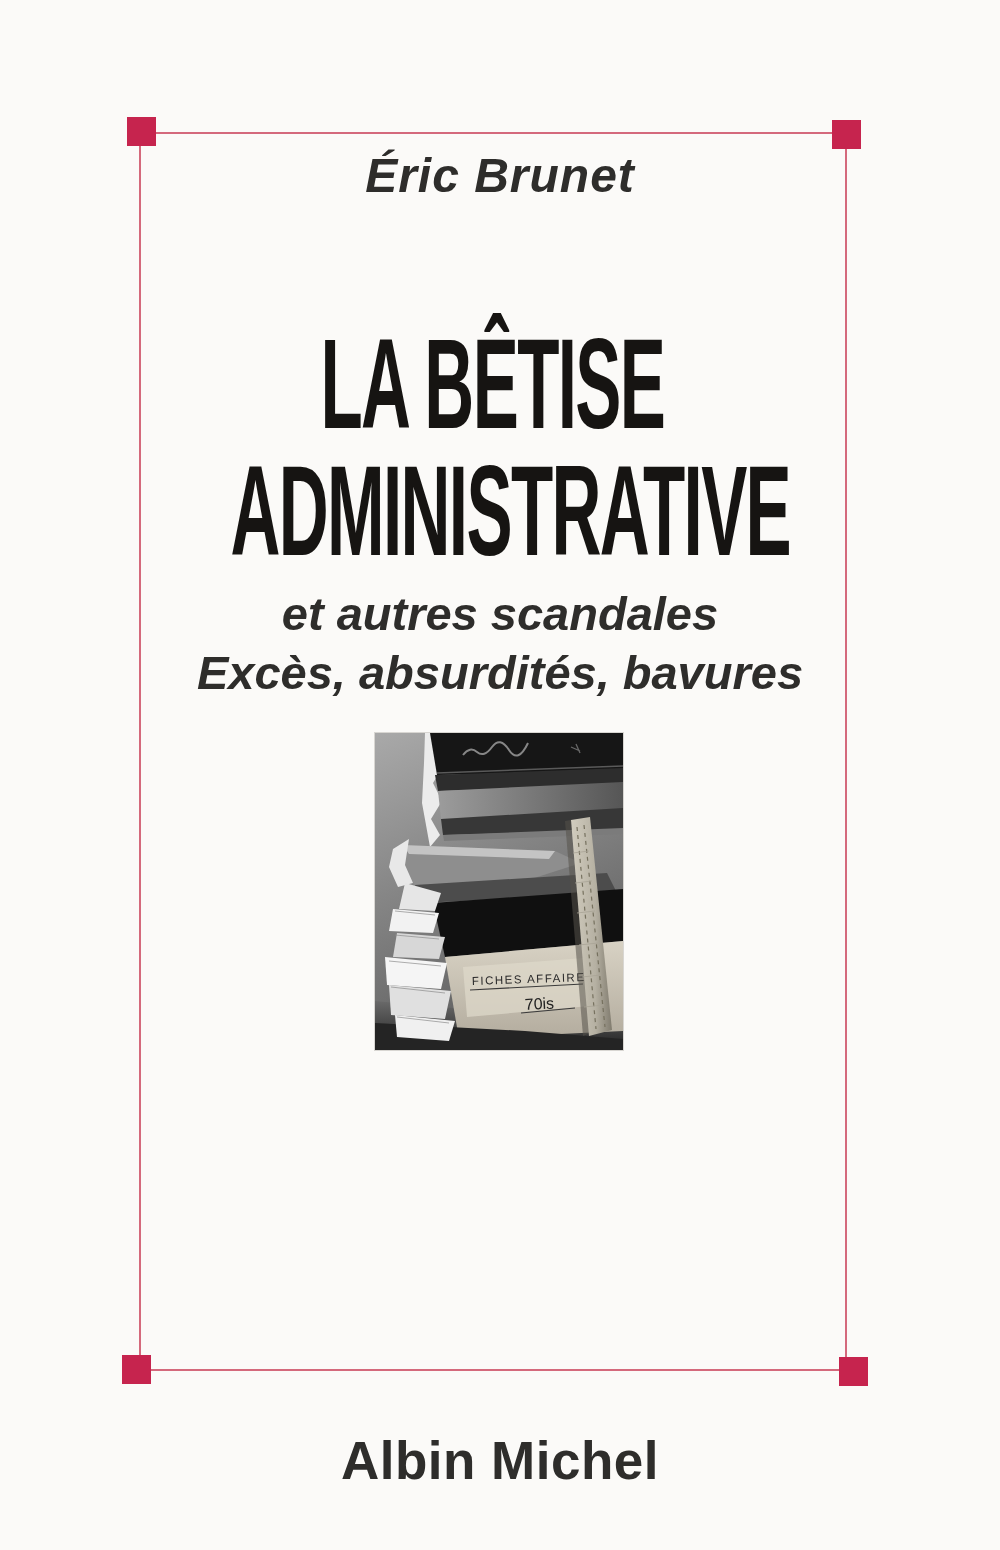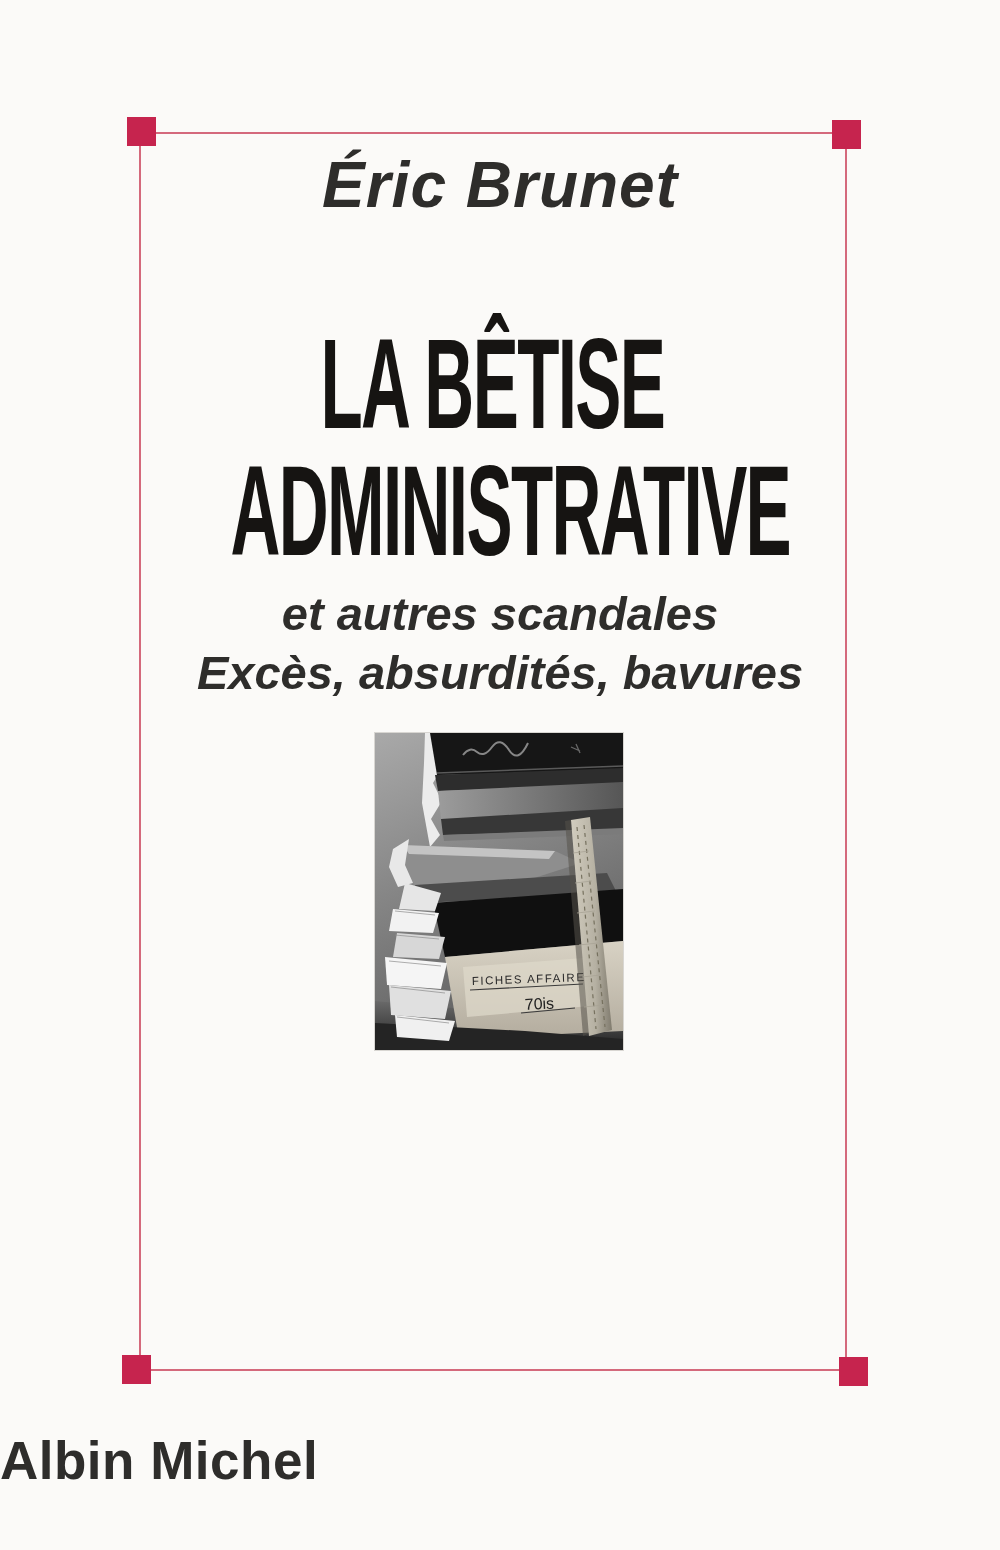--- a/index.html
+++ b/index.html
@@ -47,7 +47,7 @@
   .author{
     position:absolute;left:0;right:0;top:148px;
     text-align:center;
-    font-size:64px;font-weight:bold;font-style:italic;
+    font-size:48px;font-weight:bold;font-style:italic;
     color:var(--text-dark,#2e2d2b);
     letter-spacing:1px;
   }

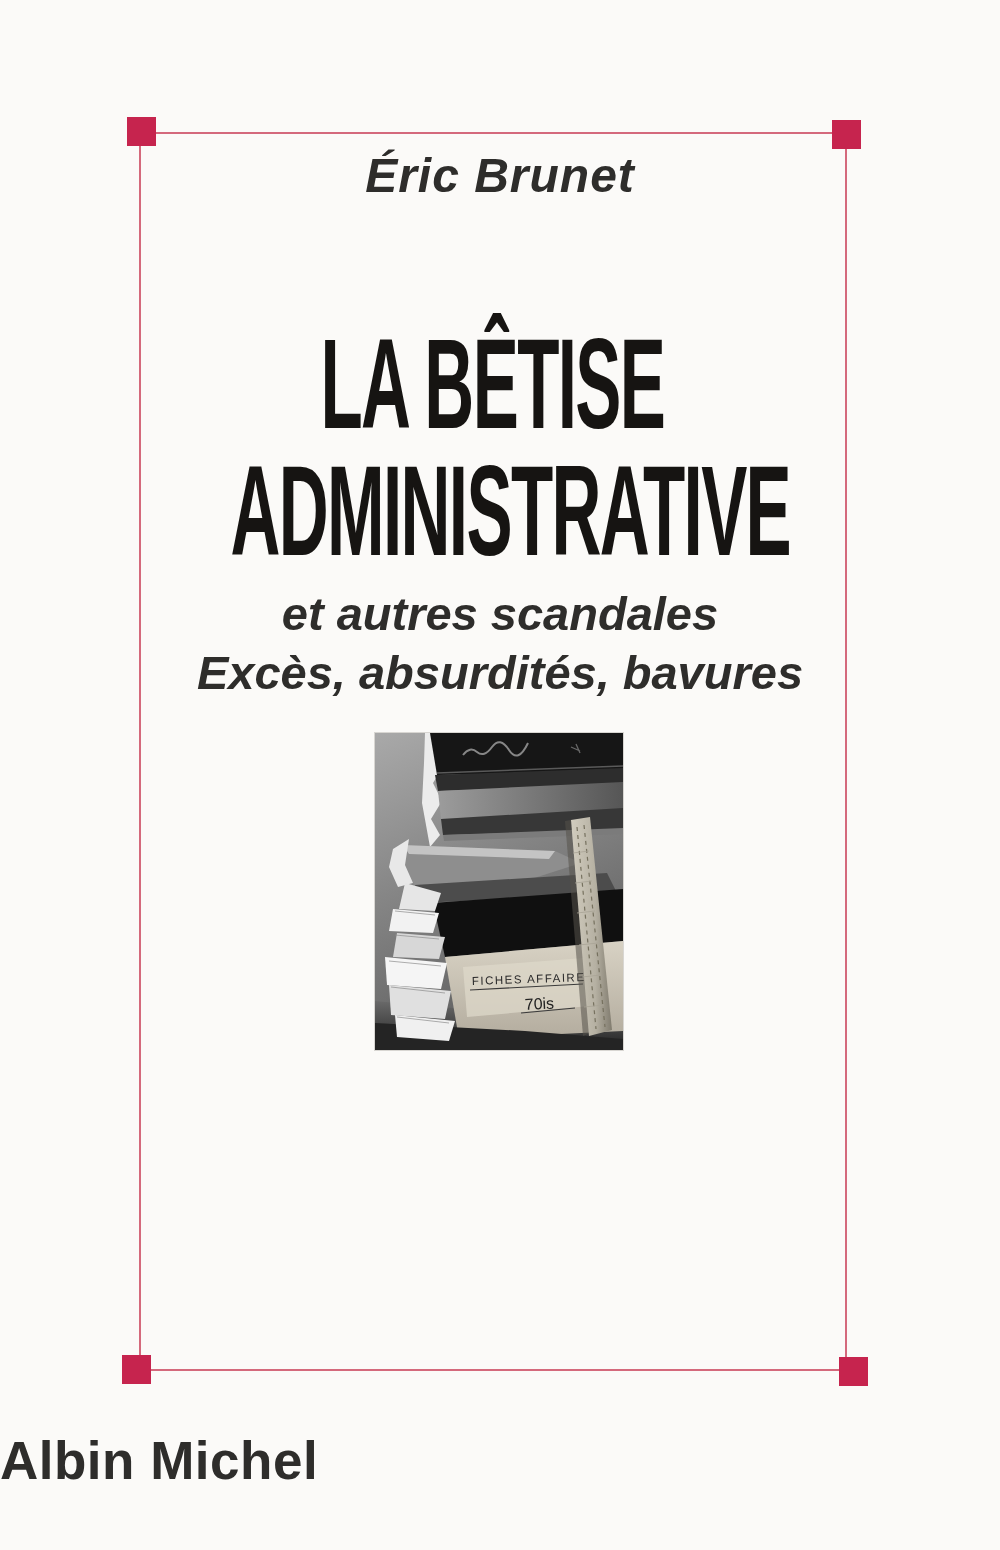--- a/index.html
+++ b/index.html
@@ -76,7 +76,7 @@
   }
   .publisher{
     position:absolute;left:0;right:0;top:1430px;
-    text-align:left;
+    text-align:center;
     font-size:53px;font-weight:bold;
     color:var(--text-dark,#2e2d2b);
     letter-spacing:0.5px;

